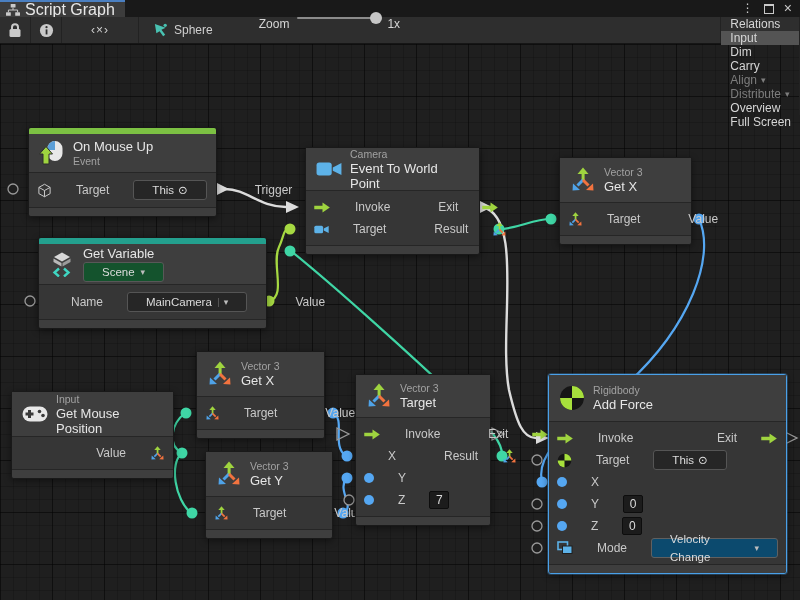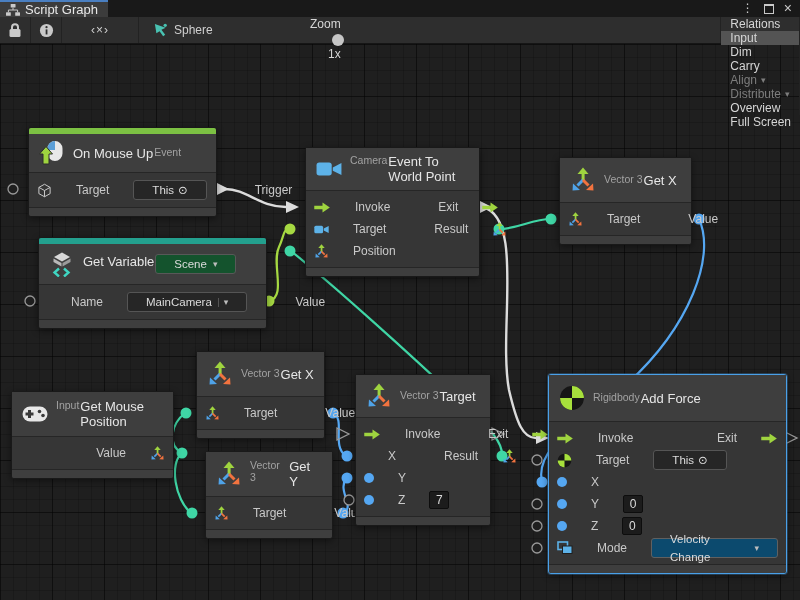--- a/index.html
+++ b/index.html
@@ -10,7 +10,7 @@
   .tabbar{position:absolute;top:0;left:0;right:0;height:17px;background:#191919;z-index:10;
     display:flex;align-items:stretch;}
   .tab{display:flex;align-items:center;gap:5px;padding:0 10px 0 6px;background:#3c3c3c;
-    border-top:2px solid #4a7fc1;color:#e8e8e8;font-size:13px;}
+    border-top:2px solid #4a7fc1;color:#e8e8e8;font-size:16px;}
   .winctl{margin-left:auto;display:flex;align-items:center;gap:10px;padding-right:8px;color:#c9c9c9;}
   .winctl .g{font-size:12px;line-height:17px;cursor:default;}
   .boxic{display:inline-block;width:8px;height:7px;border:1px solid #c9c9c9;border-top-width:2px;}

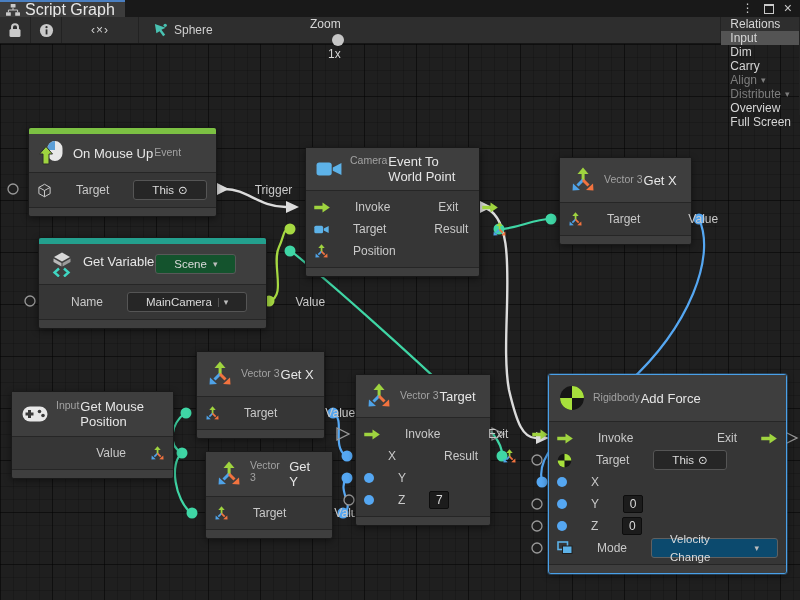--- a/index.html
+++ b/index.html
@@ -24,7 +24,7 @@
   .tbtn.icon{width:30px;padding:0;}
   .tbtn.codeview{width:58px;color:#cfcfcf;letter-spacing:1px;}
   .crumb{display:flex;align-items:center;gap:6px;margin-left:14px;color:#d0d0d0;}
-  .zoomwrap{display:flex;align-items:flex-end;gap:8px;margin-left:46px;flex-direction:column;}
+  .zoomwrap{display:flex;align-items:flex-start;gap:8px;margin-left:46px;}
   .slider{position:relative;width:82px;height:2px;background:#8b8b8b;border-radius:1px;}
   .knob{position:absolute;right:-3px;top:-5px;width:12px;height:12px;border-radius:50%;background:#c6c6c6;}
   .rgroup{margin-left:auto;display:flex;align-items:stretch;border-left:1px solid #222;flex-direction:column;}

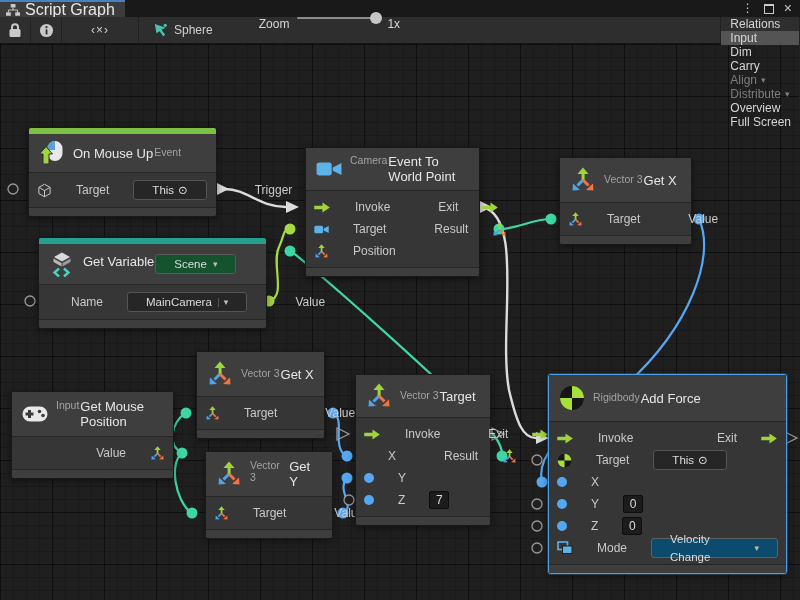--- a/index.html
+++ b/index.html
@@ -51,7 +51,7 @@
   .colorbar{height:6px;border-radius:2px 2px 0 0;}
   .cb-event{background:#7cc143;} .cb-var{background:#23a08e;}
   .hdr{display:flex;align-items:center;gap:8px;padding:0 10px;background:#3e3e3e;box-sizing:border-box;}
-  .hcol{display:flex;flex-direction:row;justify-content:center;gap:1px;}
+  .hcol{display:flex;flex-direction:column;justify-content:center;gap:1px;}
   .cat{font-size:10.5px;color:#a2a2a2;}
   .ttl{font-size:13px;color:#e6e6e6;}
   .sub{font-size:10.5px;color:#a2a2a2;}

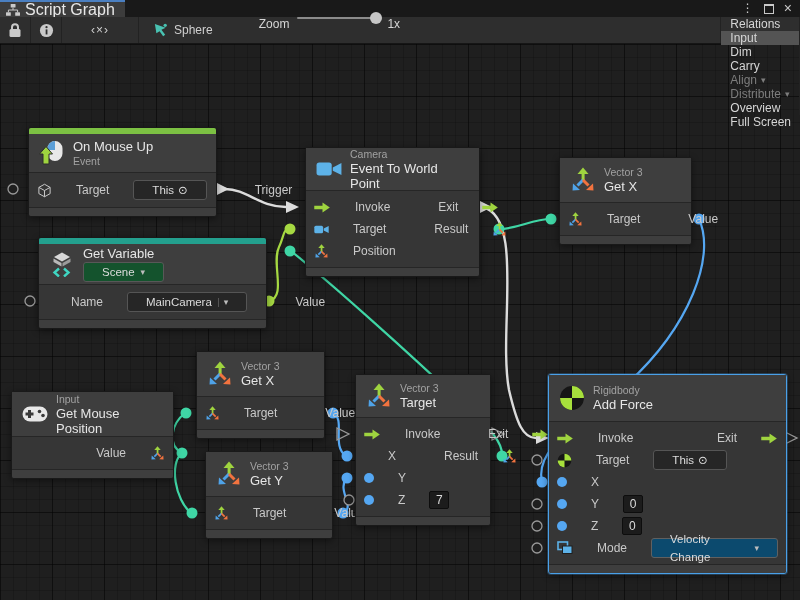--- a/index.html
+++ b/index.html
@@ -371,12 +371,6 @@
             <use href="#i-vec3"></use>
           </svg>
       </div>
-      <div class="prow">
-        <svg class="ic14" viewBox="0 0 26 26">
-            <use href="#i-vec3"></use>
-          </svg>
-        <span class="plbl">Position</span>
-      </div>
     </div>
     <div class="nfoot"></div>
   </div>

